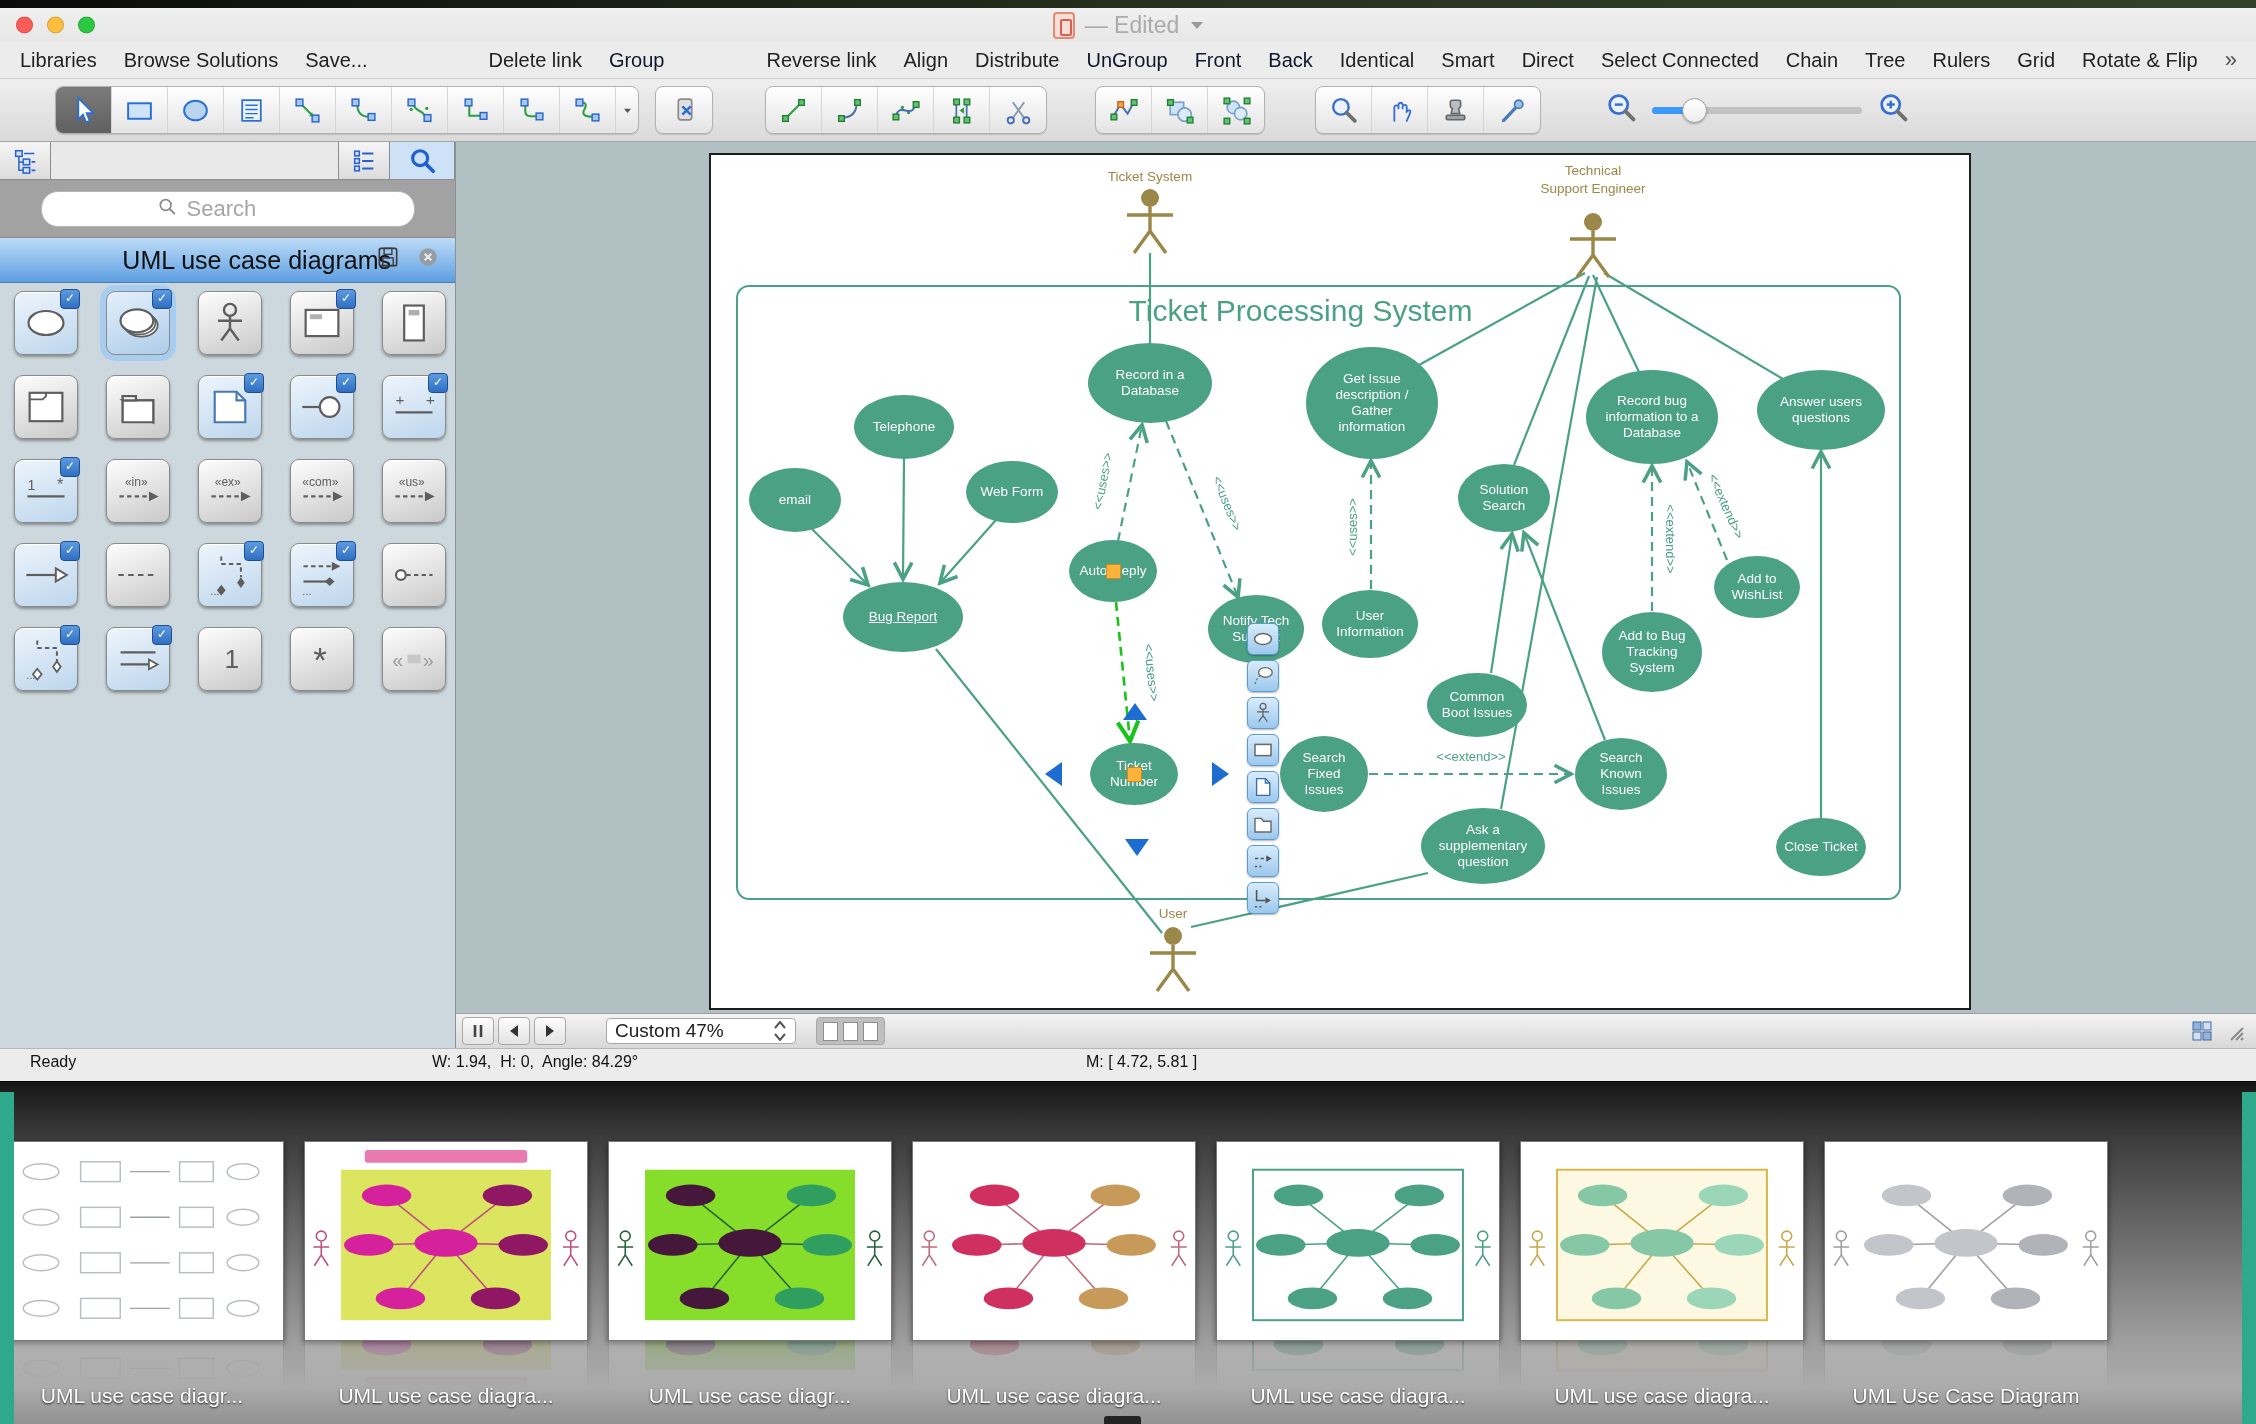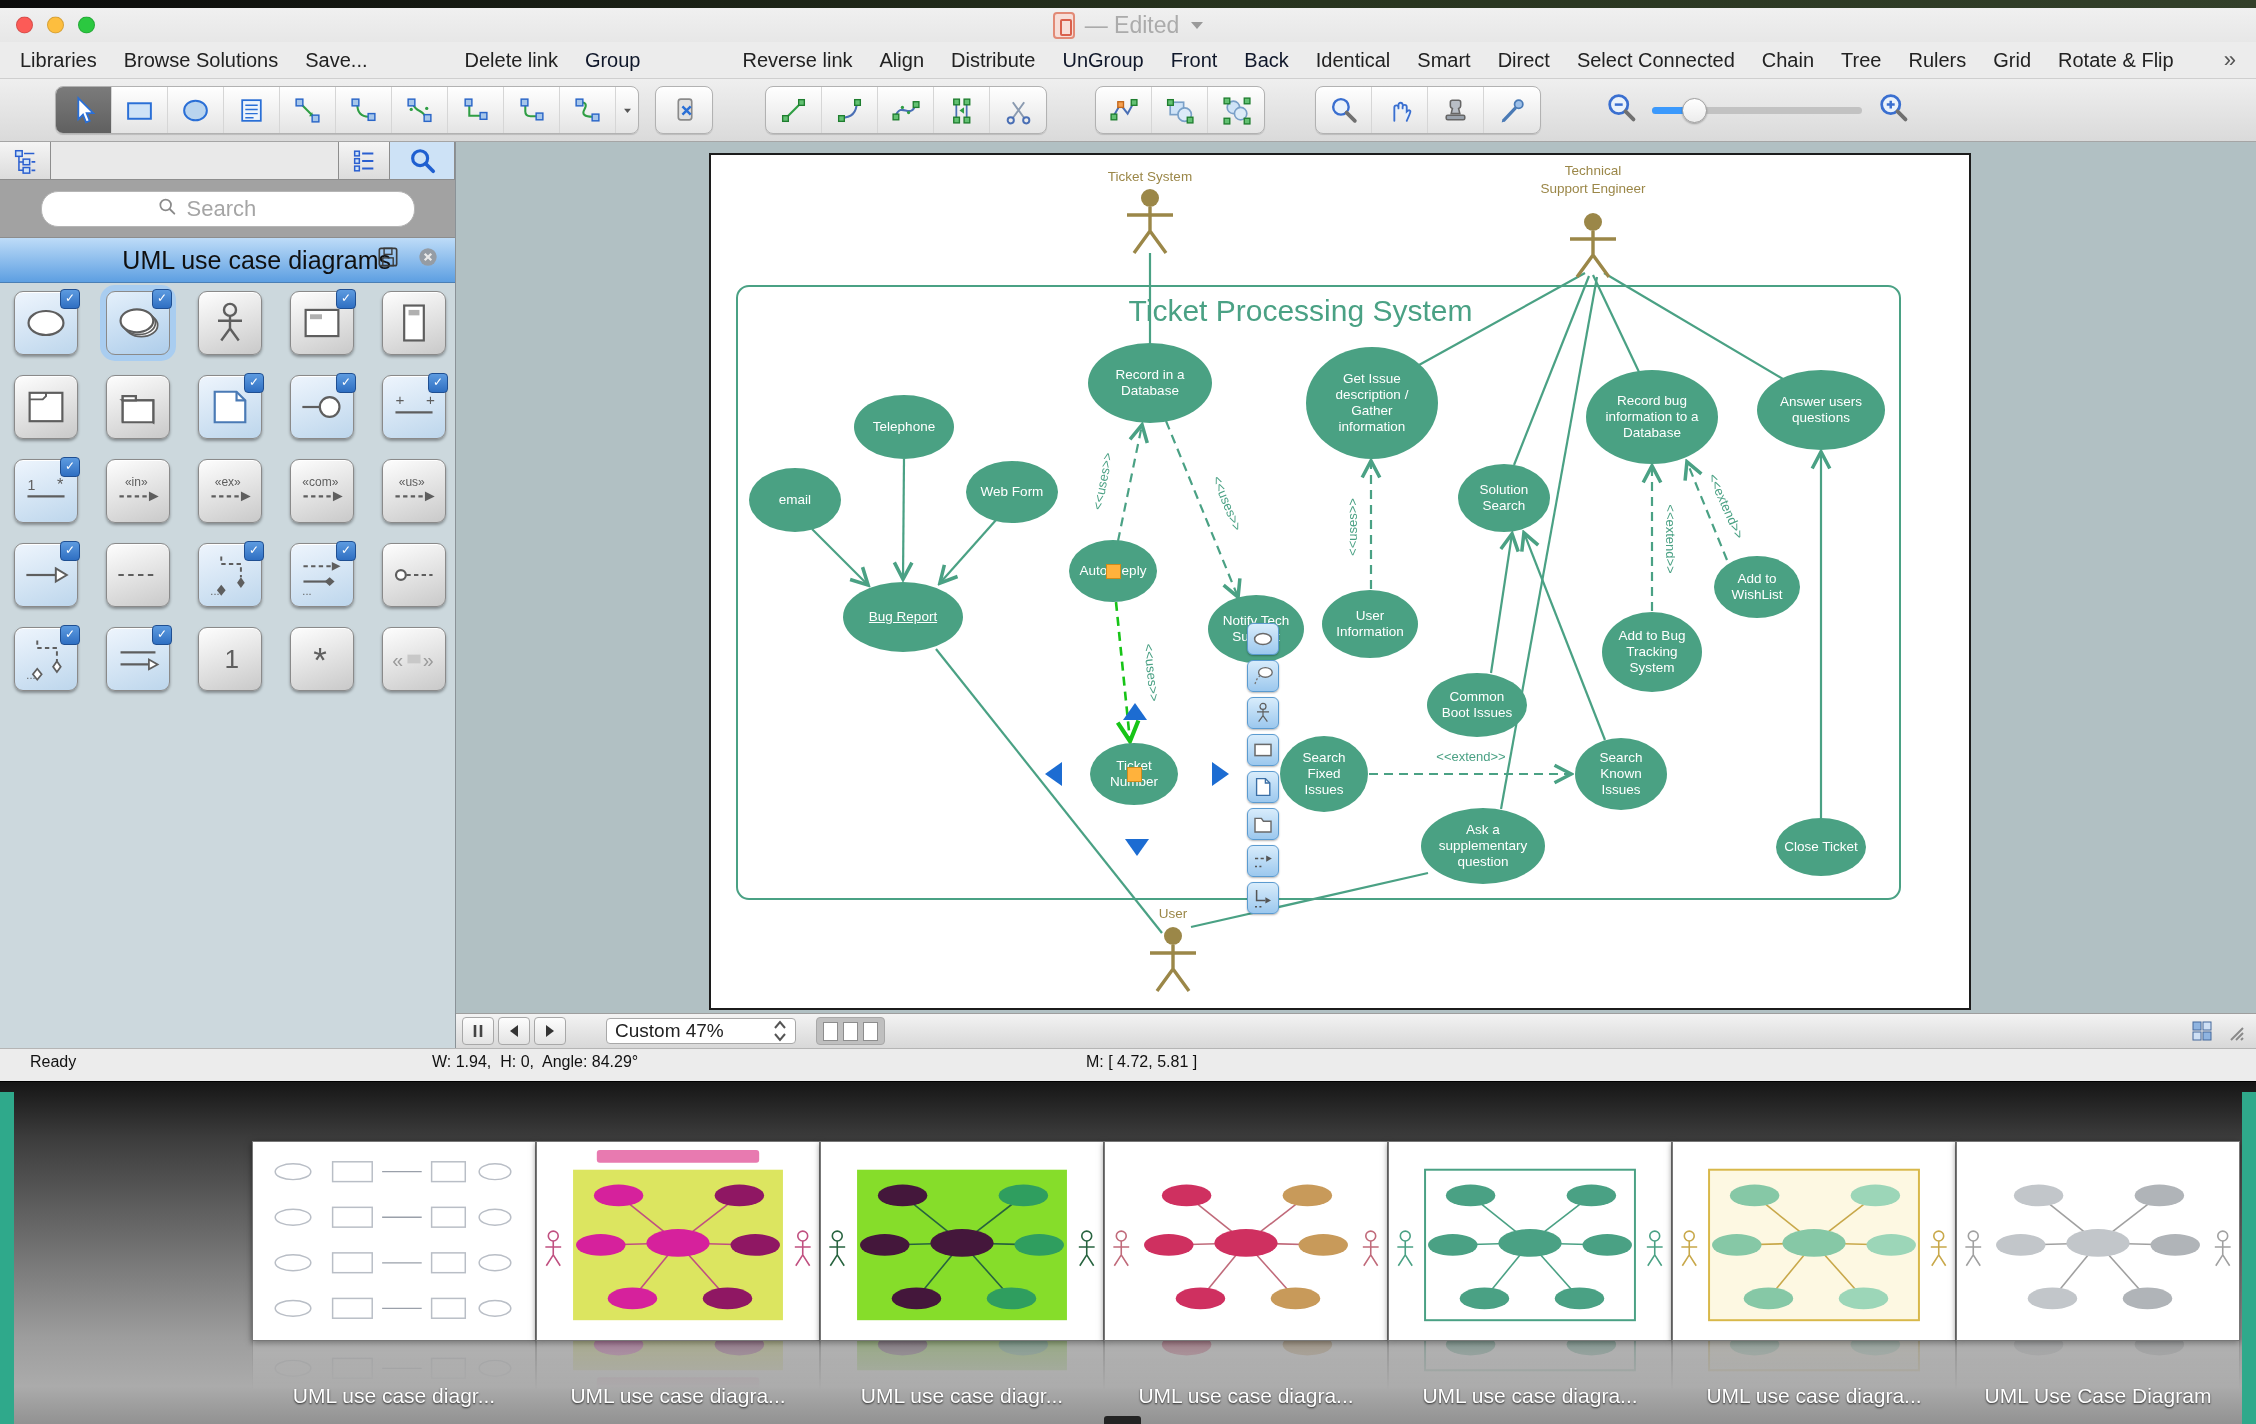--- a/index.html
+++ b/index.html
@@ -118,7 +118,7 @@
     <span class="menu-item">Libraries</span>
       <span class="menu-item">Browse Solutions</span>
       <span class="menu-item">Save...</span>
-      <span class="menu-item" style="margin-left: 70px;">Delete link</span>
+      <span class="menu-item" style="margin-left: 94px;">Delete link</span>
       <span class="menu-item disabled">Group</span>
       <span class="menu-item" style="margin-left: 75px;">Reverse link</span>
       <span class="menu-item">Align</span>

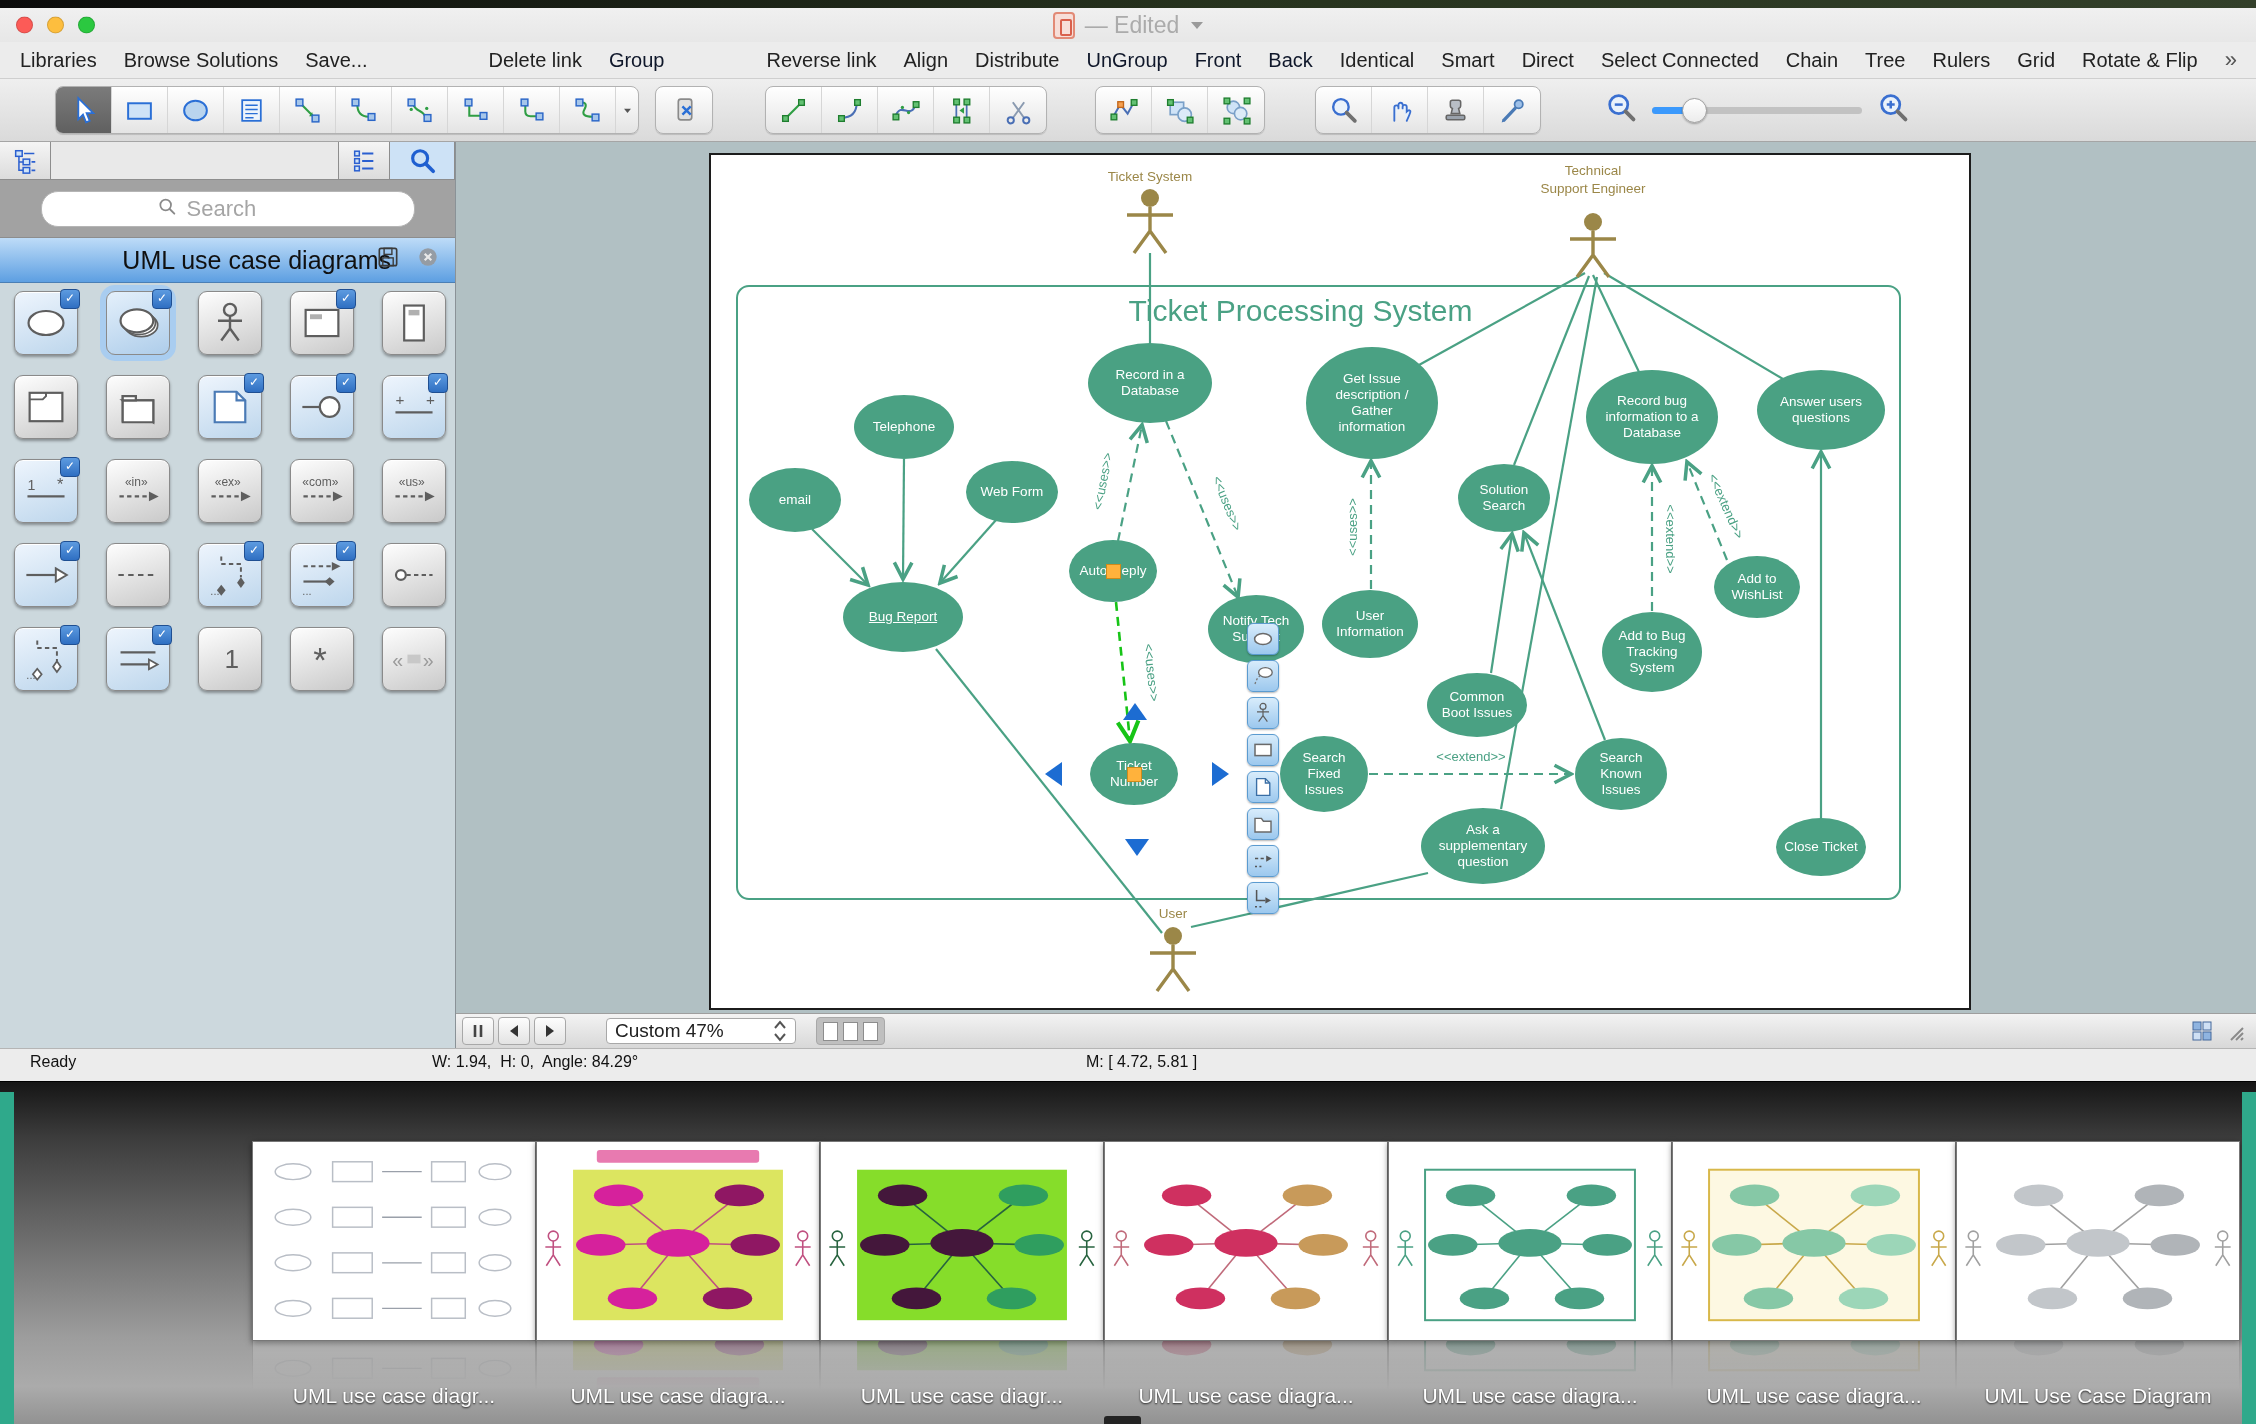--- a/index.html
+++ b/index.html
@@ -87,7 +87,7 @@
   .filmstrip{height:346px;position:relative;background:linear-gradient(#161616 0%,#3c3c3c 16%,#6e6e6e 46%,#9d9d9d 74%,#ababab 88%,#8f8f8f 100%);border-top:1px solid #000;overflow:hidden}
   .strip-edge{position:absolute;top:10px;bottom:0;width:14px;background:#2fa98b;z-index:5}
   .strip-edge.left{left:0}.strip-edge.right{right:0}
-  .thumbs{position:absolute;left:0;right:16px;top:59px;display:flex;justify-content:flex-end;}
+  .thumbs{position:absolute;left:0;right:0;top:59px;display:flex;justify-content:flex-start;gap:20px}
   .thumb{position:relative;width:284px}
   .thumb-art{width:284px;height:200px;background:#fff;border:1px solid #777;box-sizing:border-box;box-shadow:0 2px 6px rgba(0,0,0,.5)}
   .thumb-art svg{width:100%;height:100%;display:block}

